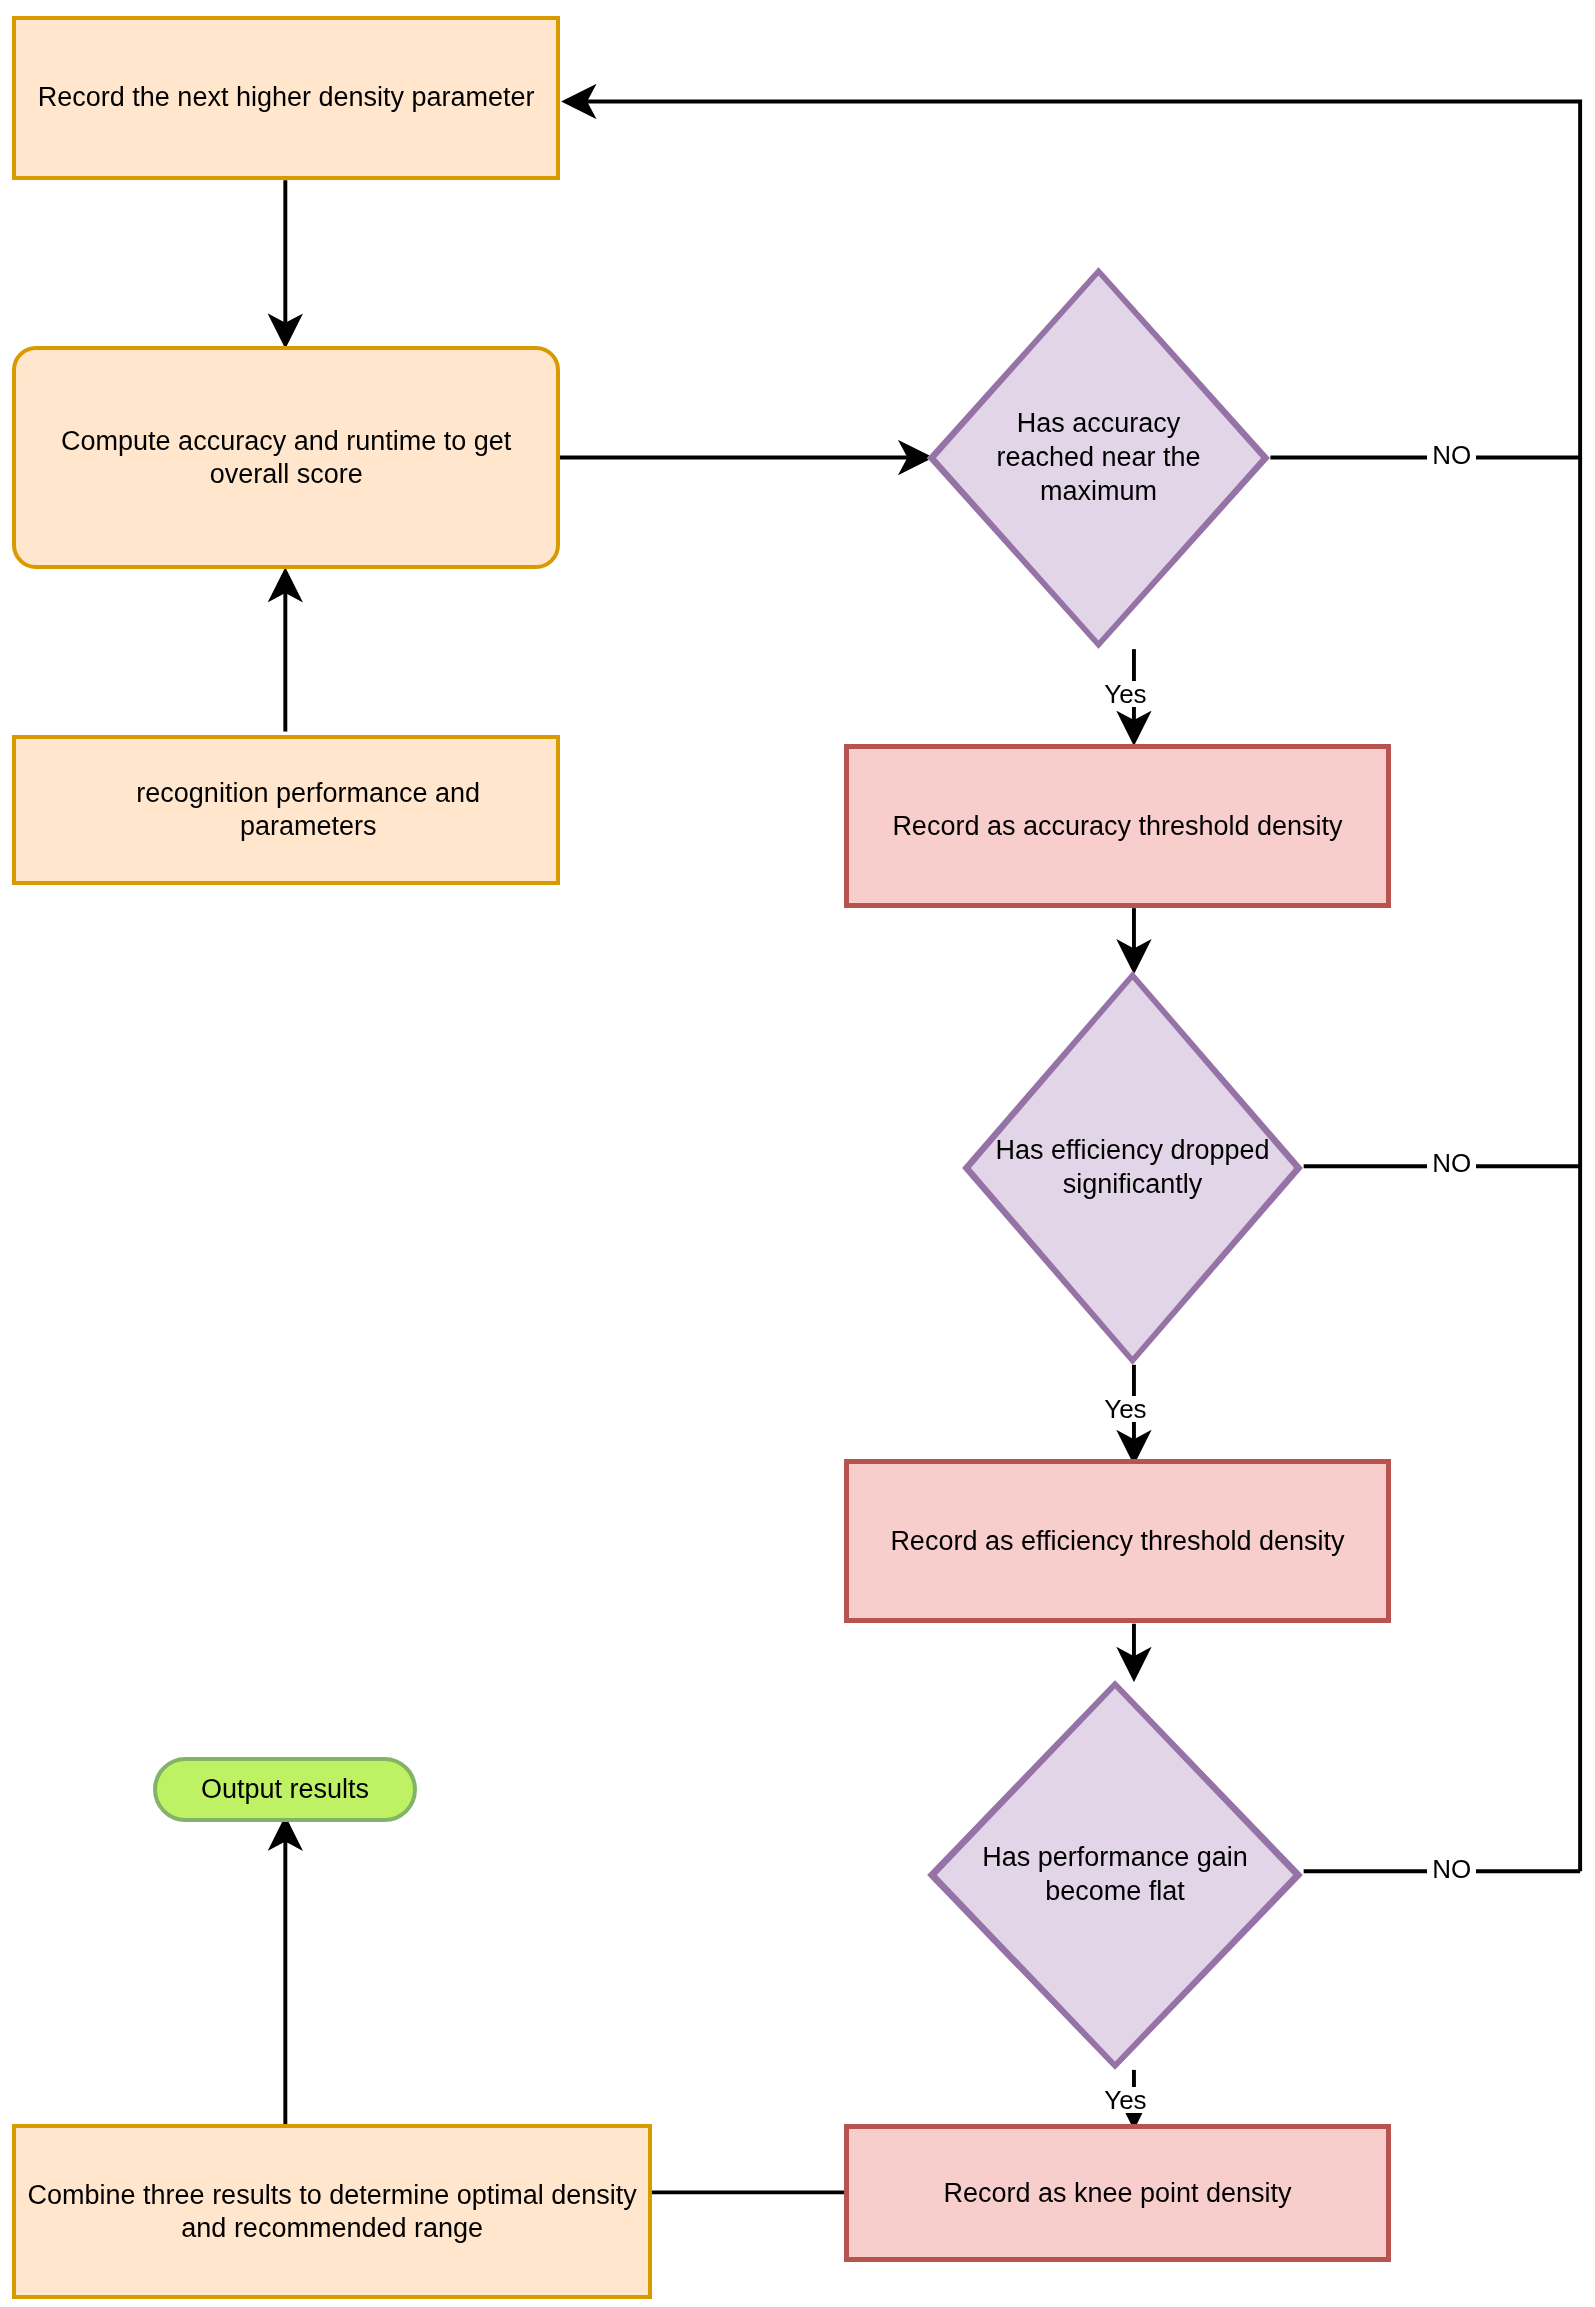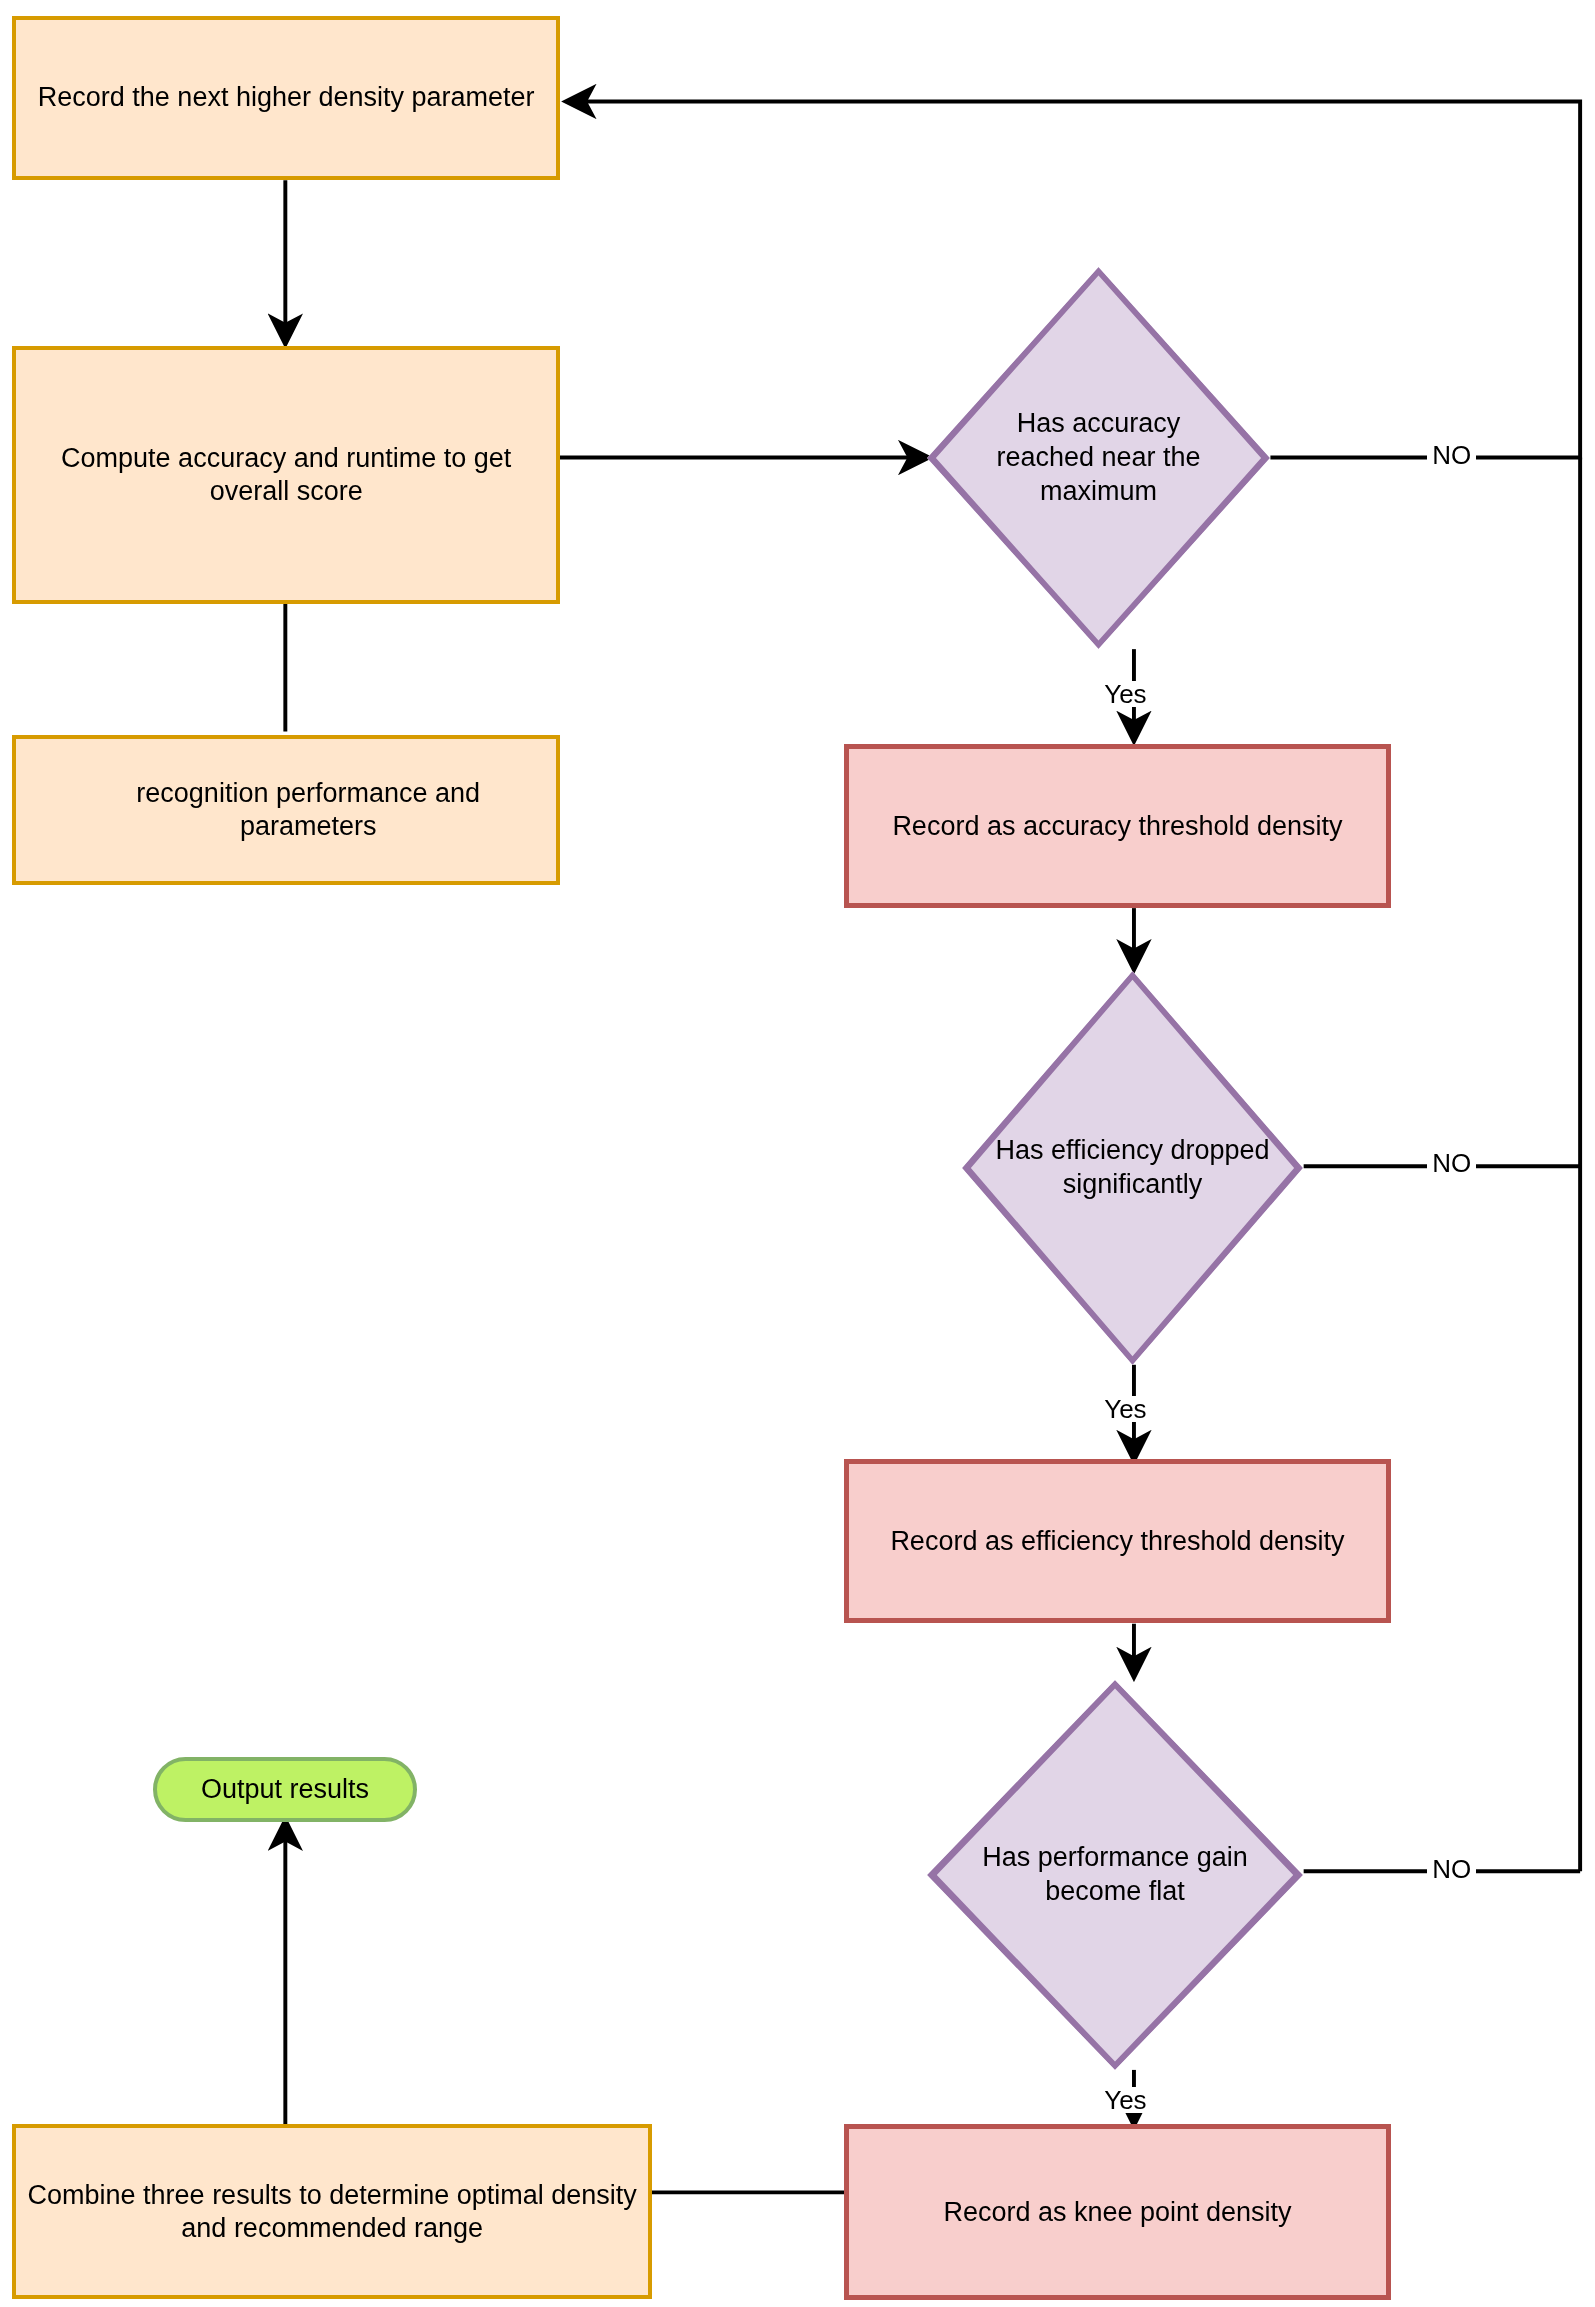--- a/index.html
+++ b/index.html
@@ -77,7 +77,7 @@
     <span>Record the next higher density parameter</span>
   </div>
 
-  <div class="node proc" style="left:12.2px;top:346px;width:548px;height:258px;">
+  <div class="node proc" style="left:12.2px;top:346px;width:548px;height:223px;border-radius:24px;">
     <span>Compute accuracy and runtime to get overall score</span>
   </div>
 

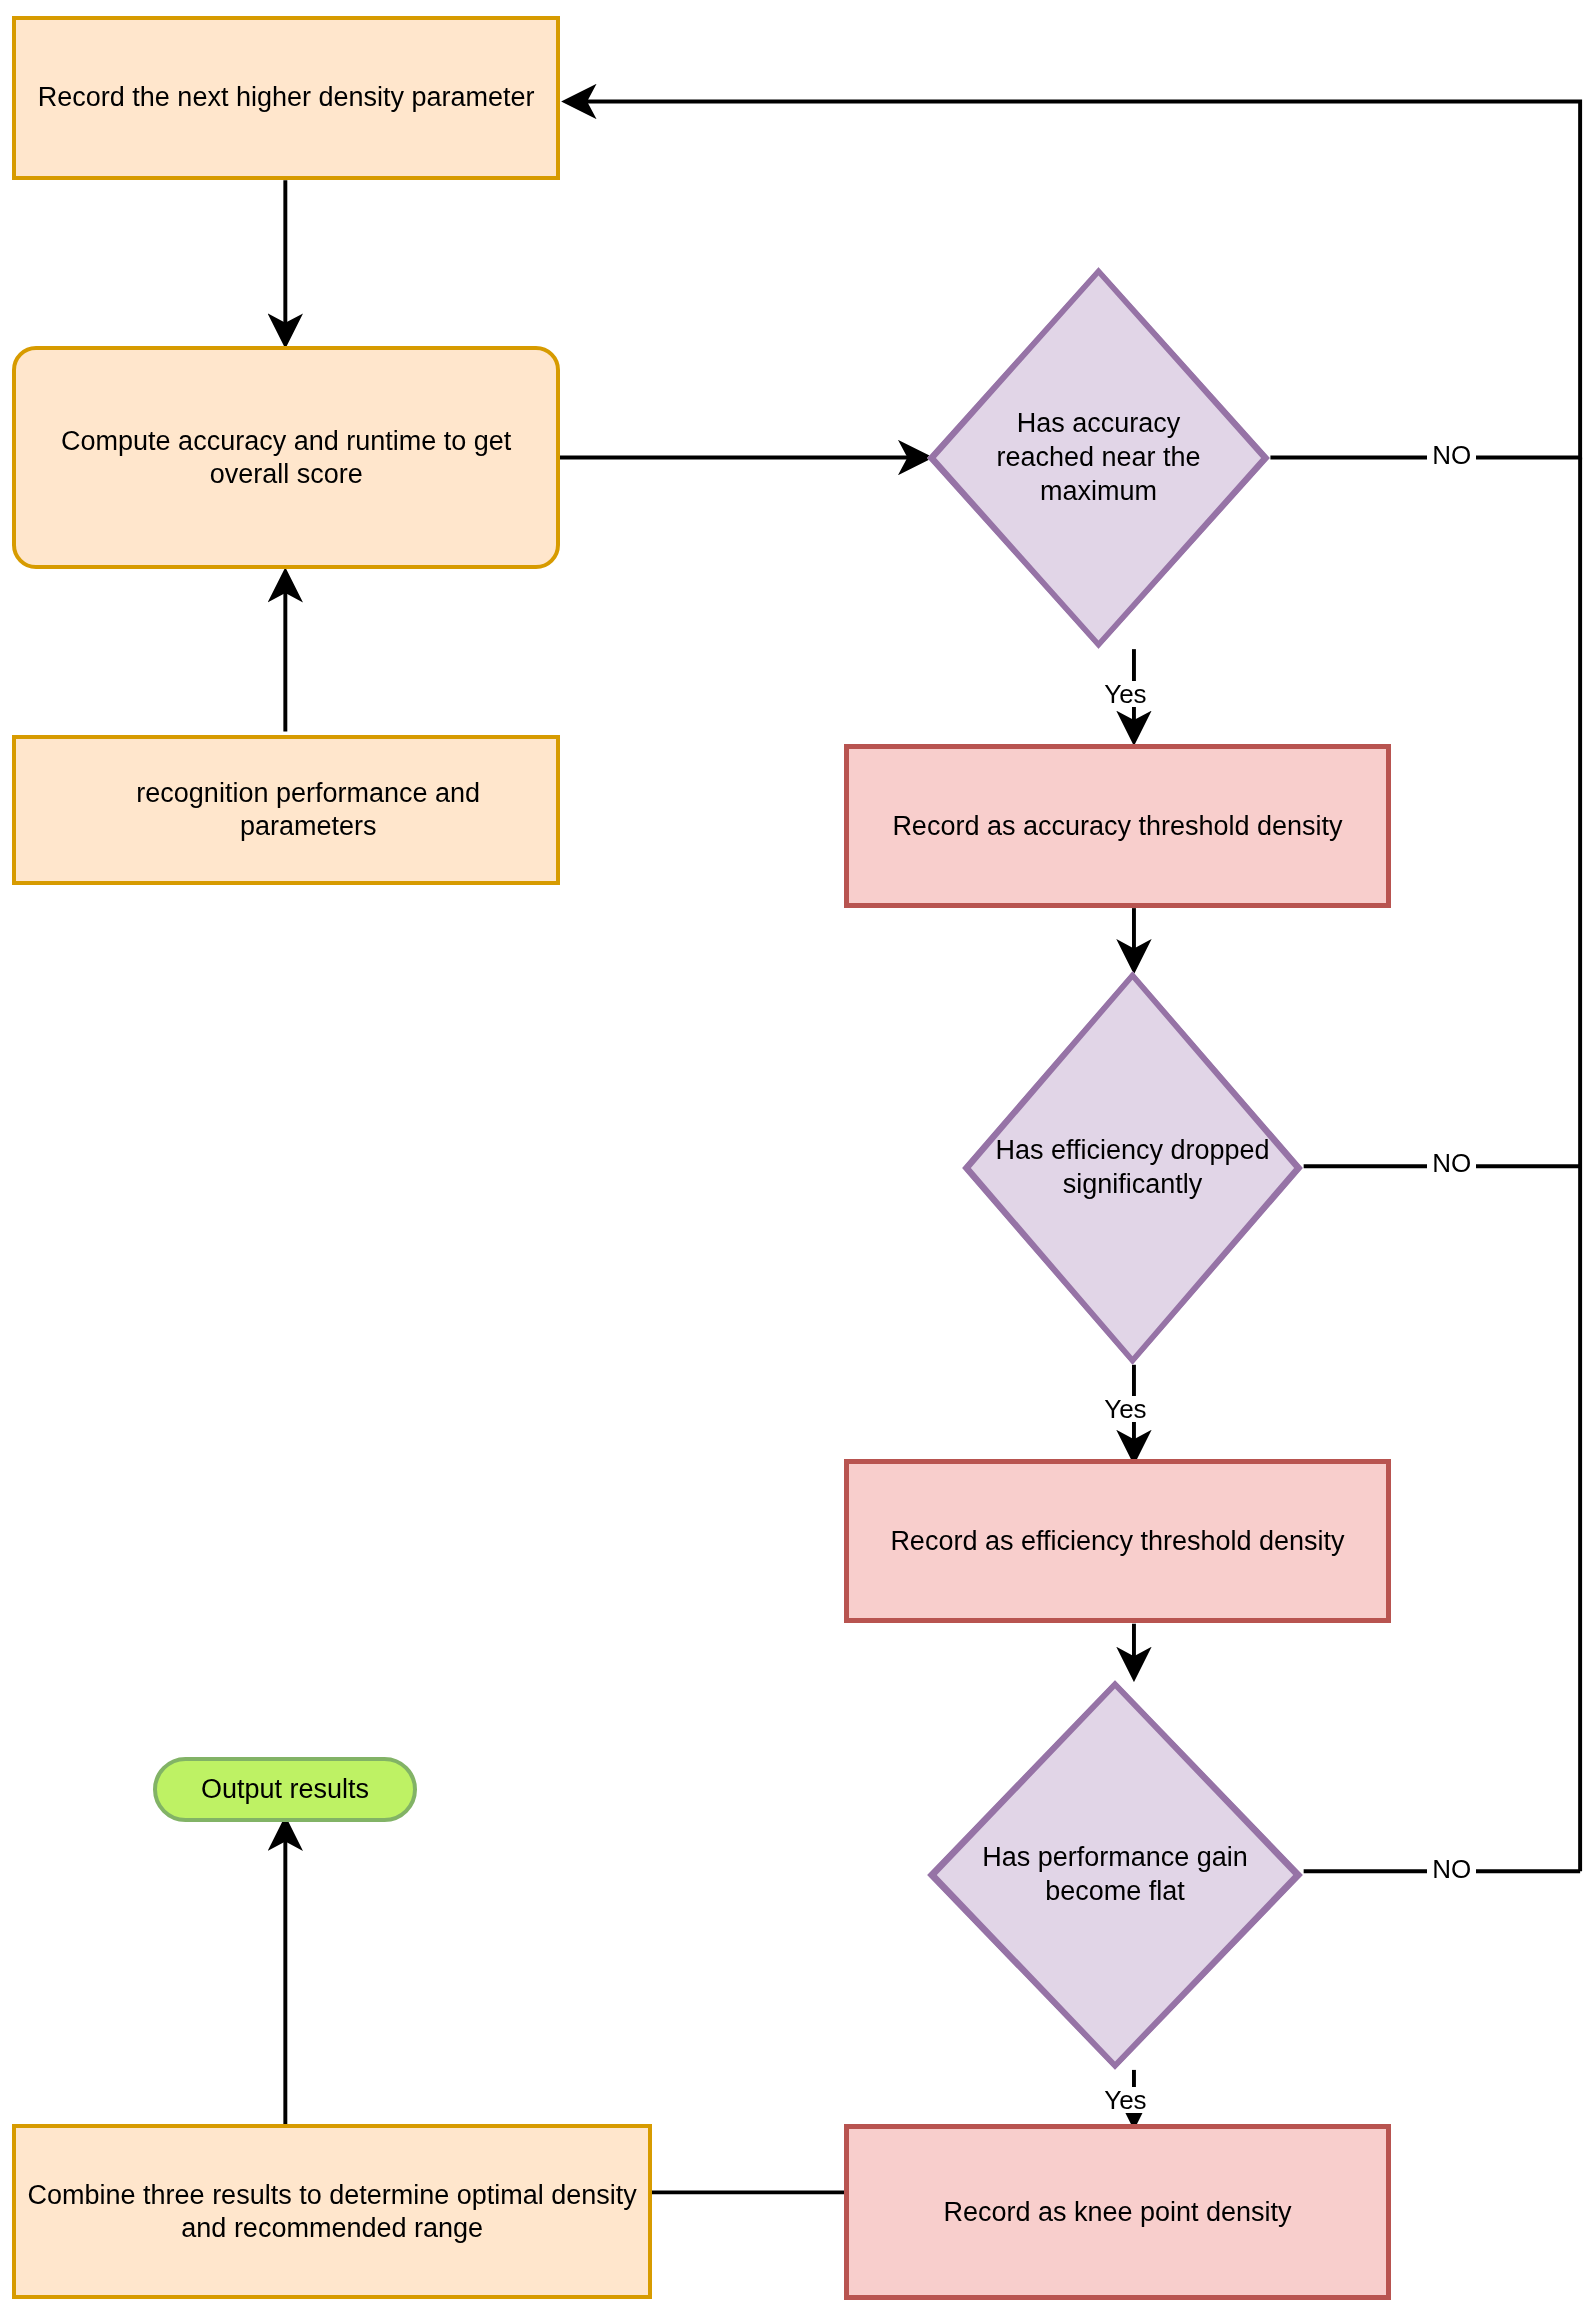--- a/index.html
+++ b/index.html
@@ -108,7 +108,7 @@
     <div class="dlabel" style="left:9%;width:82%;">Has performance gain become flat</div>
   </div>
 
-  <div class="node record" style="left:844px;top:2124px;width:547px;height:176px;">
+  <div class="node record" style="left:844px;top:2124px;width:547px;height:138px;">
     <span>Record as knee point density</span>
   </div>
 

